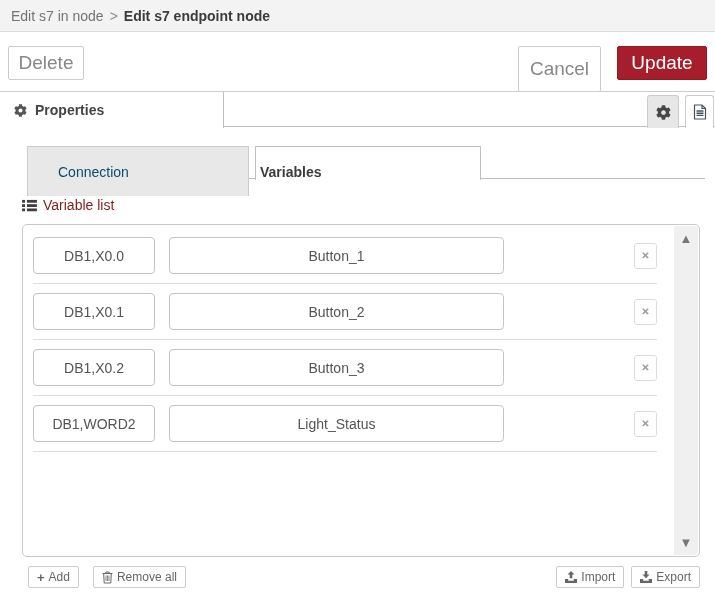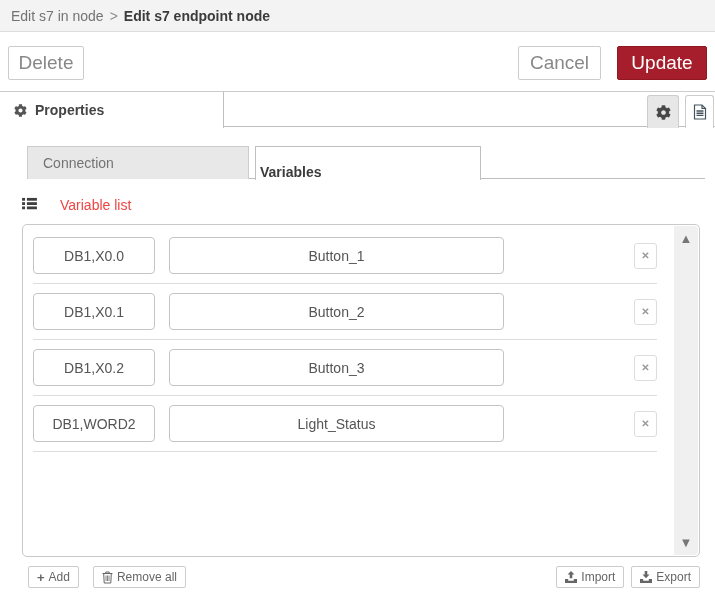--- a/index.html
+++ b/index.html
@@ -22,7 +22,7 @@
          background:#fff; border:1px solid #ccc; border-radius:2px;
          color:#888; font-size:19px; cursor:pointer; }
   #delete-btn  { position:absolute; left:8px;  top:14px; width:76px; height:34px; }
-  #cancel-btn  { position:absolute; right:114px; top:14px; width:83px; height:34px; }
+  #cancel-btn  { position:absolute; right:114px; top:14px; width:83px; height:46px; }
   #update-btn  { position:absolute; right:8px; top:14px; width:90px; height:34px;
                  background:var(--accent,#A61E2B); border-color:#8f1822; color:#fff; }
 

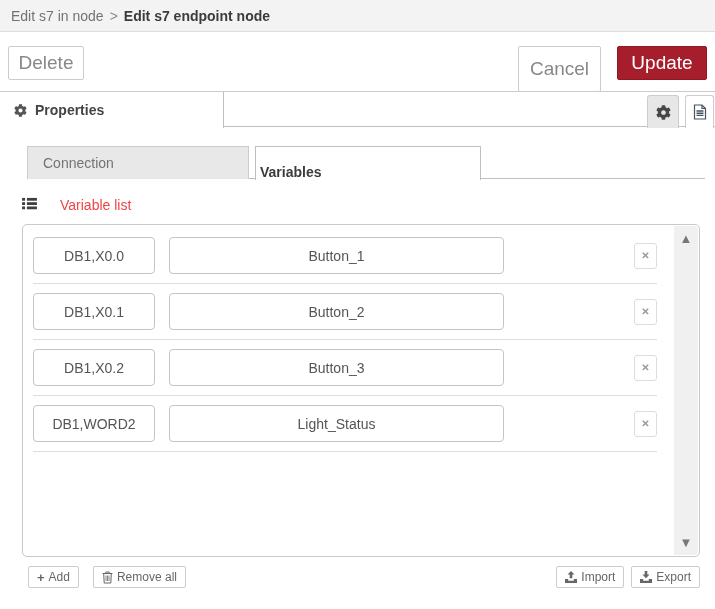--- a/index.html
+++ b/index.html
@@ -43,10 +43,10 @@
   
   #subtabs { position:absolute; left:27px; top:146px; width:678px; height:33px;
              border-bottom:1px solid #bfbfbf; }
-  #connection-tab { position:absolute; left:0; top:0; width:222px; height:33px;
+  #connection-tab { position:absolute; left:0; top:0; width:222px; height:50px;
                     background:#e8e8e8; border:1px solid #ccc; border-bottom:none;
-                    display:flex; align-items:center; padding-left:15px;
-                    color:#737373; font-size:14px; cursor:pointer; }
+                    display:flex; align-items:center; padding-left:30px;
+                    color:#0c4a6e; font-size:14px; cursor:pointer; }
   #variables-tab { position:absolute; left:228px; top:0; width:226px; height:34px;
                    background:#fff; border:1px solid #bfbfbf; border-bottom:none;
                    display:flex; align-items:flex-end; padding-left:4px; z-index:2;

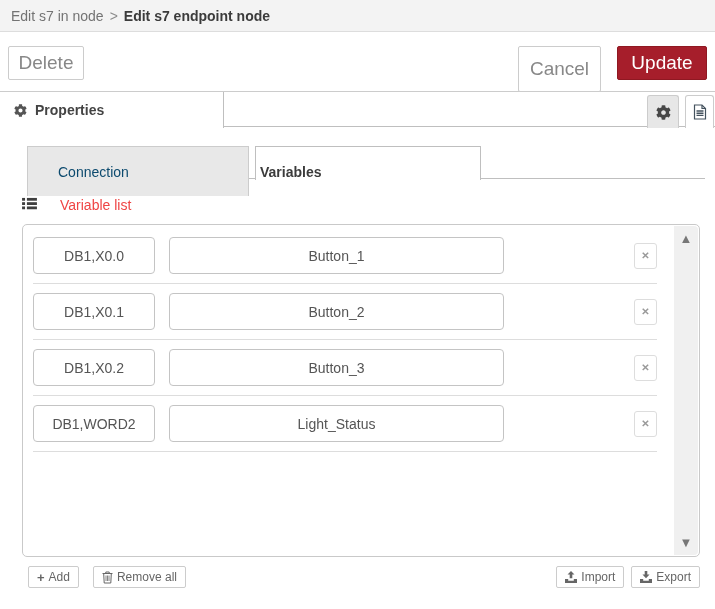--- a/index.html
+++ b/index.html
@@ -54,7 +54,7 @@
 
   
   #varlabel { position:absolute; left:22px; top:197px; display:flex;
-              gap:23px; font-size:14px; color:#ef4444; }
+              align-items:center; gap:6px; font-size:14px; color:#7f1d1d; }
   #varbox { position:absolute; left:22px; top:224px; width:678px; height:333px;
             border:1px solid #c9c9c9; border-radius:5px; background:#fff; }
   #rows { padding-top:3px; }

